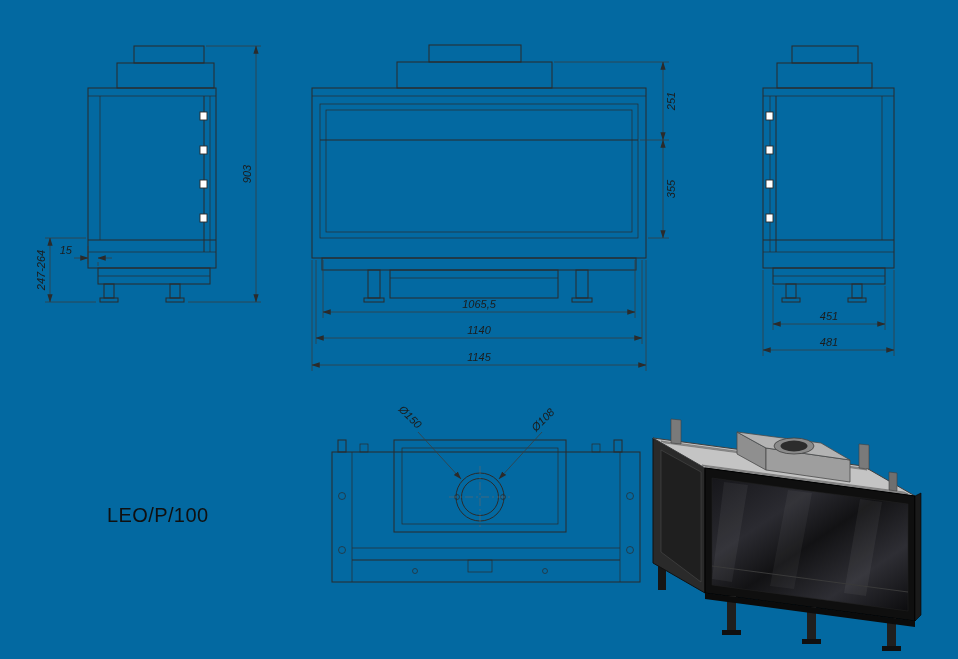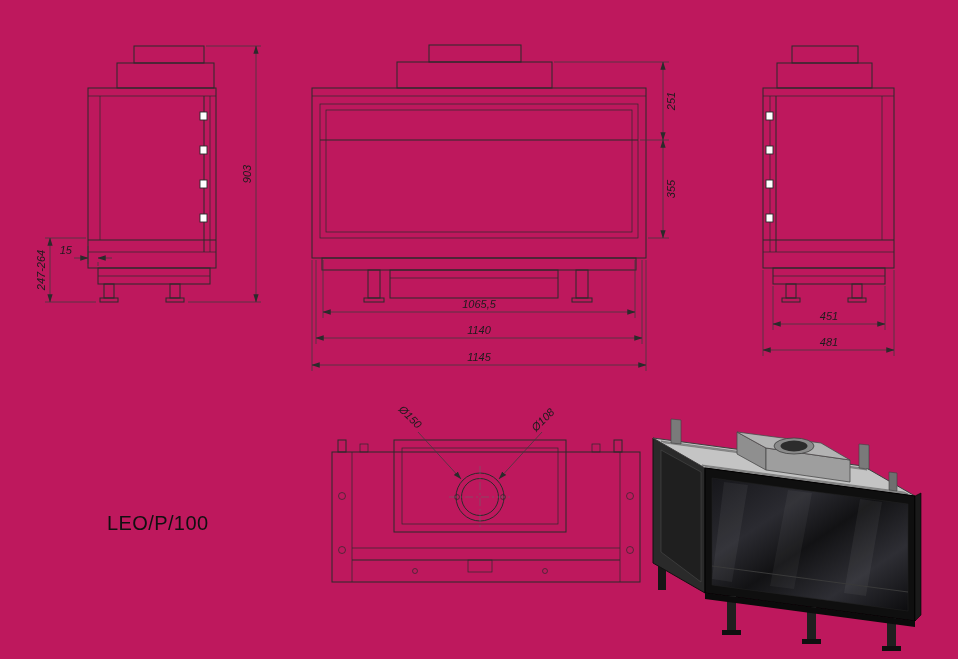--- a/index.html
+++ b/index.html
@@ -4,7 +4,7 @@
 <title>LEO/P/100 technical drawing</title>
 <style>
   html,body{margin:0;padding:0;background:#ffffff;}
-  .canvas{position:relative;width:958px;height:659px;background:#be185d;overflow:hidden;
+  .canvas{position:relative;width:958px;height:659px;background:#0369a1;overflow:hidden;
           font-family:"Liberation Sans",sans-serif;}
   .canvas svg{position:absolute;left:0;top:0;}
   .model-label{position:absolute;left:107px;top:504px;font-size:20px;color:#101010;letter-spacing:.4px;

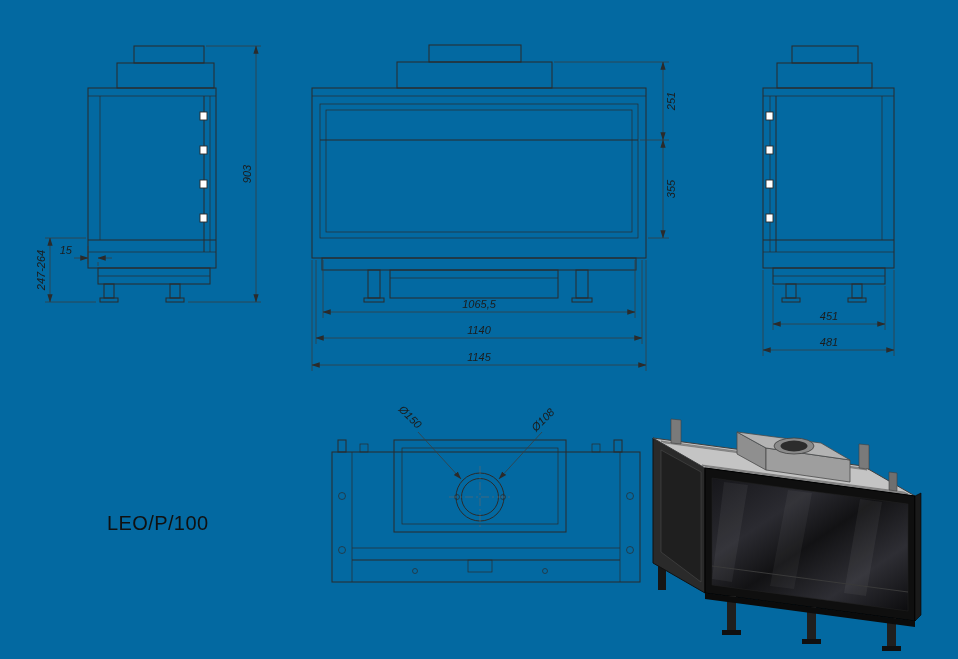--- a/index.html
+++ b/index.html
@@ -8,7 +8,7 @@
           font-family:"Liberation Sans",sans-serif;}
   .canvas svg{position:absolute;left:0;top:0;}
   .model-label{position:absolute;left:107px;top:504px;font-size:20px;color:#101010;letter-spacing:.4px;
-               font-family:"Liberation Sans",sans-serif;margin-top:8px;}
+               font-family:"Liberation Sans",sans-serif;}
   .s  {fill:none;stroke:#2b2b2b;stroke-width:1;}
   .s2 {fill:none;stroke:#2b2b2b;stroke-width:.7;}
   .hw {fill:#ffffff;stroke:#2b2b2b;stroke-width:.9;}

